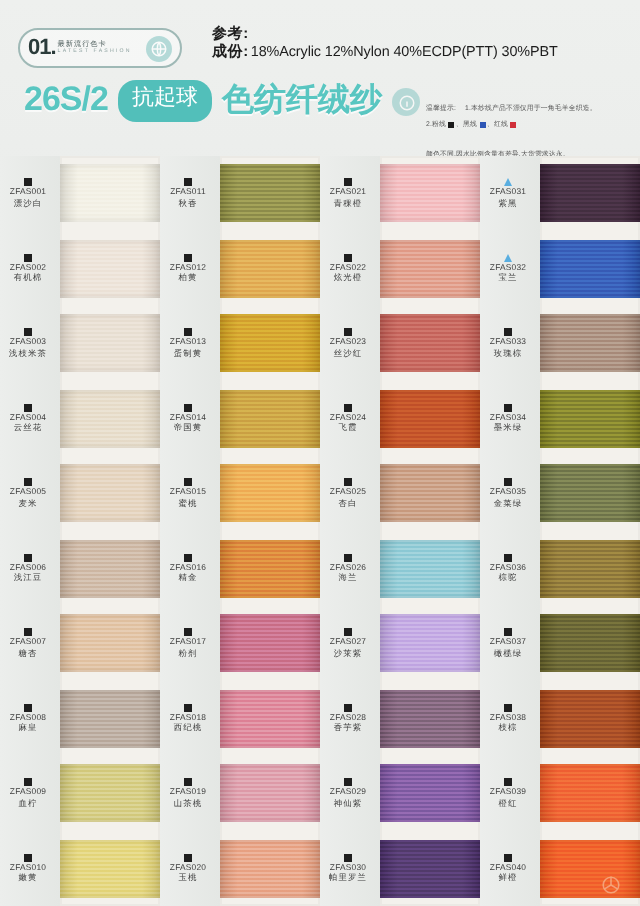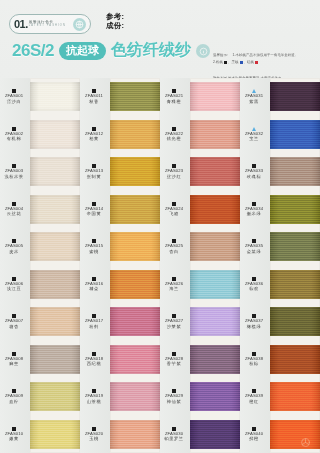--- a/index.html
+++ b/index.html
@@ -109,6 +109,7 @@
       </div>
       <div class="compo-row">
         <span class="compo-key">成份:</span>
+        <span class="compo-val">18%Acrylic 12%Nylon 40%ECDP(PTT) 30%PBT</span>
       </div>
     </div>
 

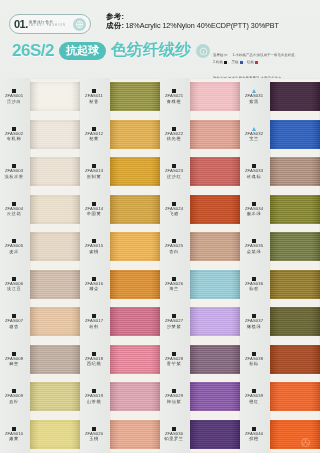--- a/index.html
+++ b/index.html
@@ -32,7 +32,7 @@
   .compo-key{font-size:7.5px;font-weight:700;color:#1d1d1d;letter-spacing:.3px;}
   .compo-val{font-size:7.2px;color:#1d1d1d;letter-spacing:-.05px;margin-left:1px;}
 
-  .title{position:absolute;left:12px;top:40px;display:flex;align-items:center;}
+  .title{position:absolute;left:12px;top:40px;display:flex;}
   .t-size{font-size:17px;font-weight:700;color:#59c6c1;letter-spacing:-.5px;
     text-shadow:0 1px 0 rgba(255,255,255,.7);}
   .t-pill{margin:0 5px;background:#52bfba;color:#fff;font-size:11px;font-weight:700;

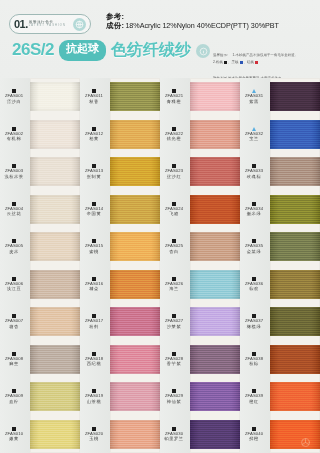--- a/index.html
+++ b/index.html
@@ -35,7 +35,7 @@
   .title{position:absolute;left:12px;top:40px;display:flex;}
   .t-size{font-size:17px;font-weight:700;color:#59c6c1;letter-spacing:-.5px;
     text-shadow:0 1px 0 rgba(255,255,255,.7);}
-  .t-pill{margin:0 5px;background:#52bfba;color:#fff;font-size:11px;font-weight:700;
+  .t-pill{margin:0 5px;background:#52bfba;color:#fff;font-size:11px;font-weight:400;
     border-radius:9px;padding:1px 7px 2px;letter-spacing:0;}
   .t-name{font-size:16px;font-weight:700;color:#59c6c1;letter-spacing:0;
     text-shadow:0 1px 0 rgba(255,255,255,.7);}

